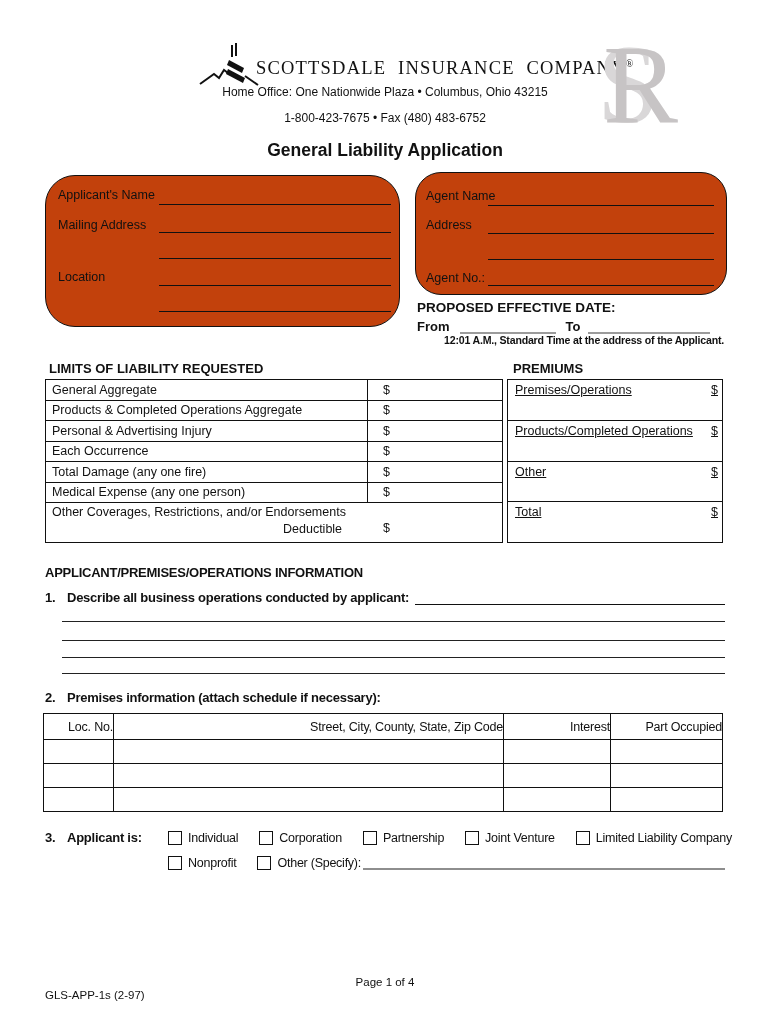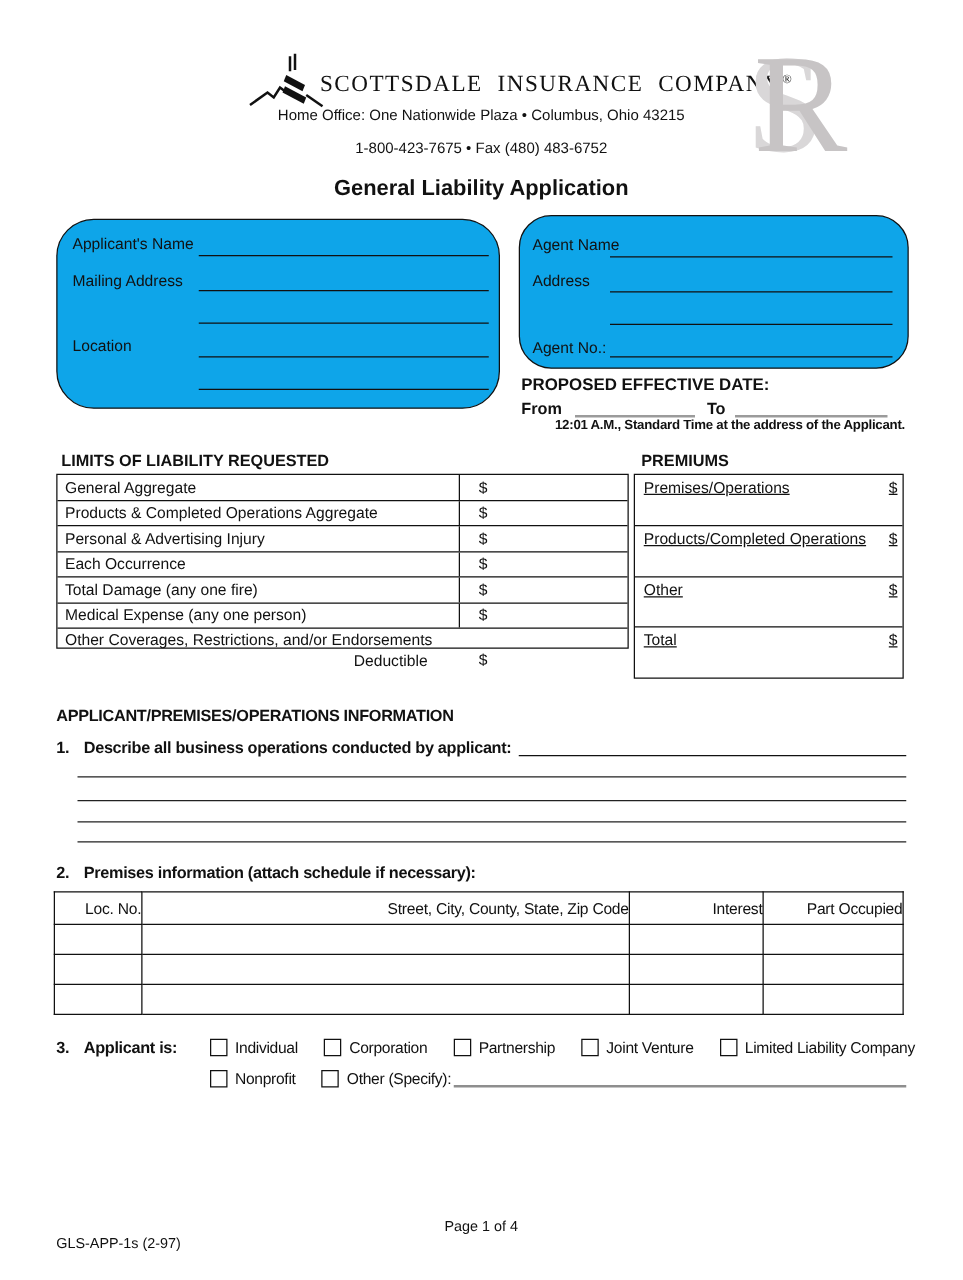--- a/index.html
+++ b/index.html
@@ -26,7 +26,7 @@
       font-size:17.5px;font-weight:bold;}
 
   
-  .rbox{position:absolute;border:1.6px solid #111;background:#0ea5e9;}
+  .rbox{position:absolute;border:1.6px solid #111;background:#c2410c;}
   #applicant-box{left:45px;top:175px;width:353px;height:150px;border-radius:30px;}
   #agent-box{left:415px;top:172px;width:310px;height:121px;border-radius:26px;}
   .rbox .lbl{position:absolute;font-size:12.5px;white-space:nowrap;}

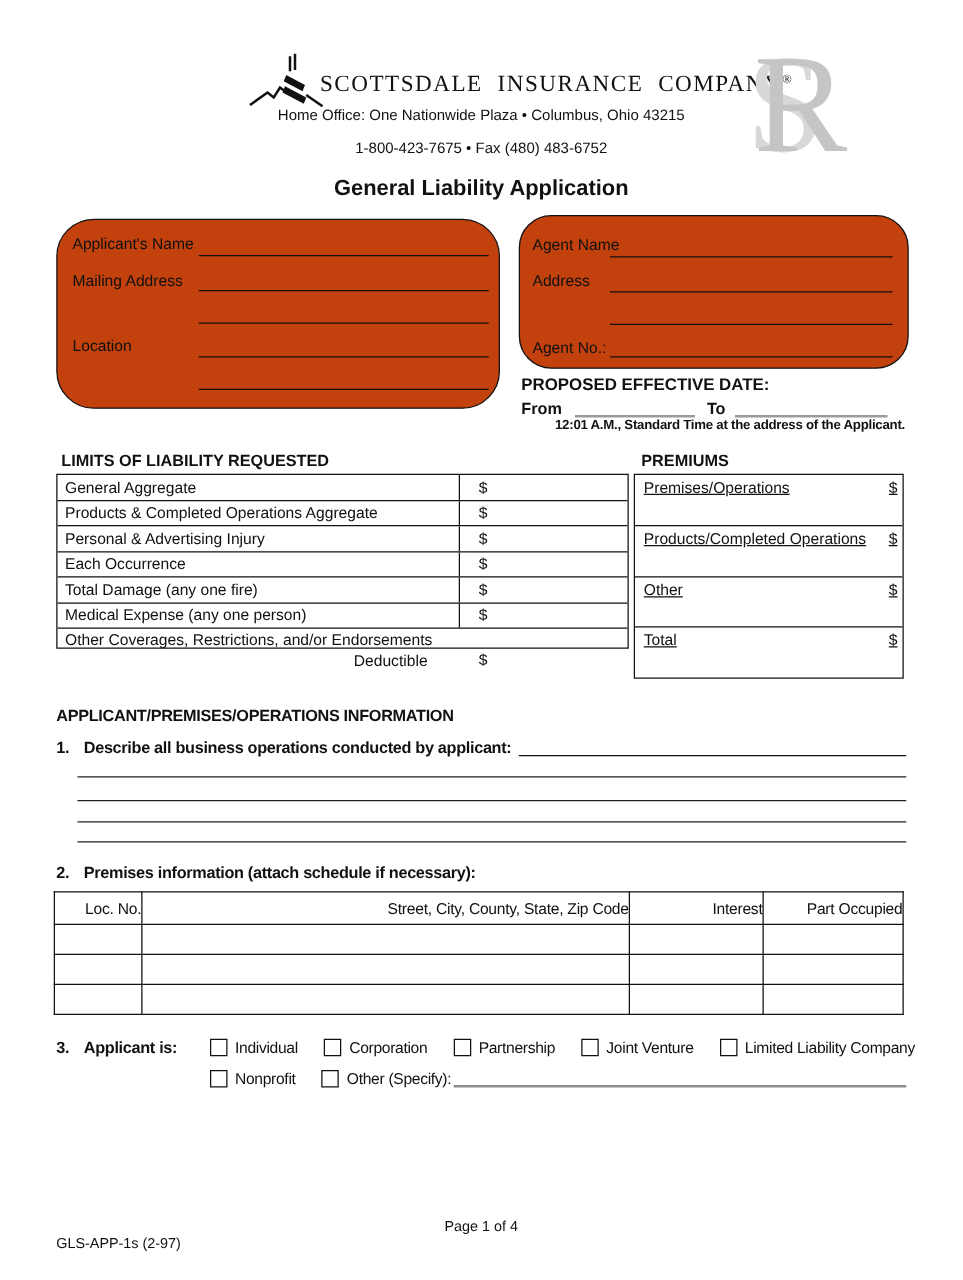--- a/index.html
+++ b/index.html
@@ -46,7 +46,7 @@
   .sec-h{position:absolute;font-size:13px;font-weight:bold;white-space:nowrap;}
   #limits-heading{left:49px;top:361px;}
   #premiums-heading{left:513px;top:361px;}
-  #liab-table{position:absolute;left:45px;top:379px;width:458px;height:140px;
+  #liab-table{position:absolute;left:45px;top:379px;width:458px;height:164px;
       border:1.3px solid #111;box-sizing:border-box;font-size:12.5px;}
   .lrow{display:flex;height:20.5px;border-bottom:1px solid #111;box-sizing:border-box;}
   .lrow .llabel{width:322px;border-right:1px solid #111;box-sizing:border-box;

